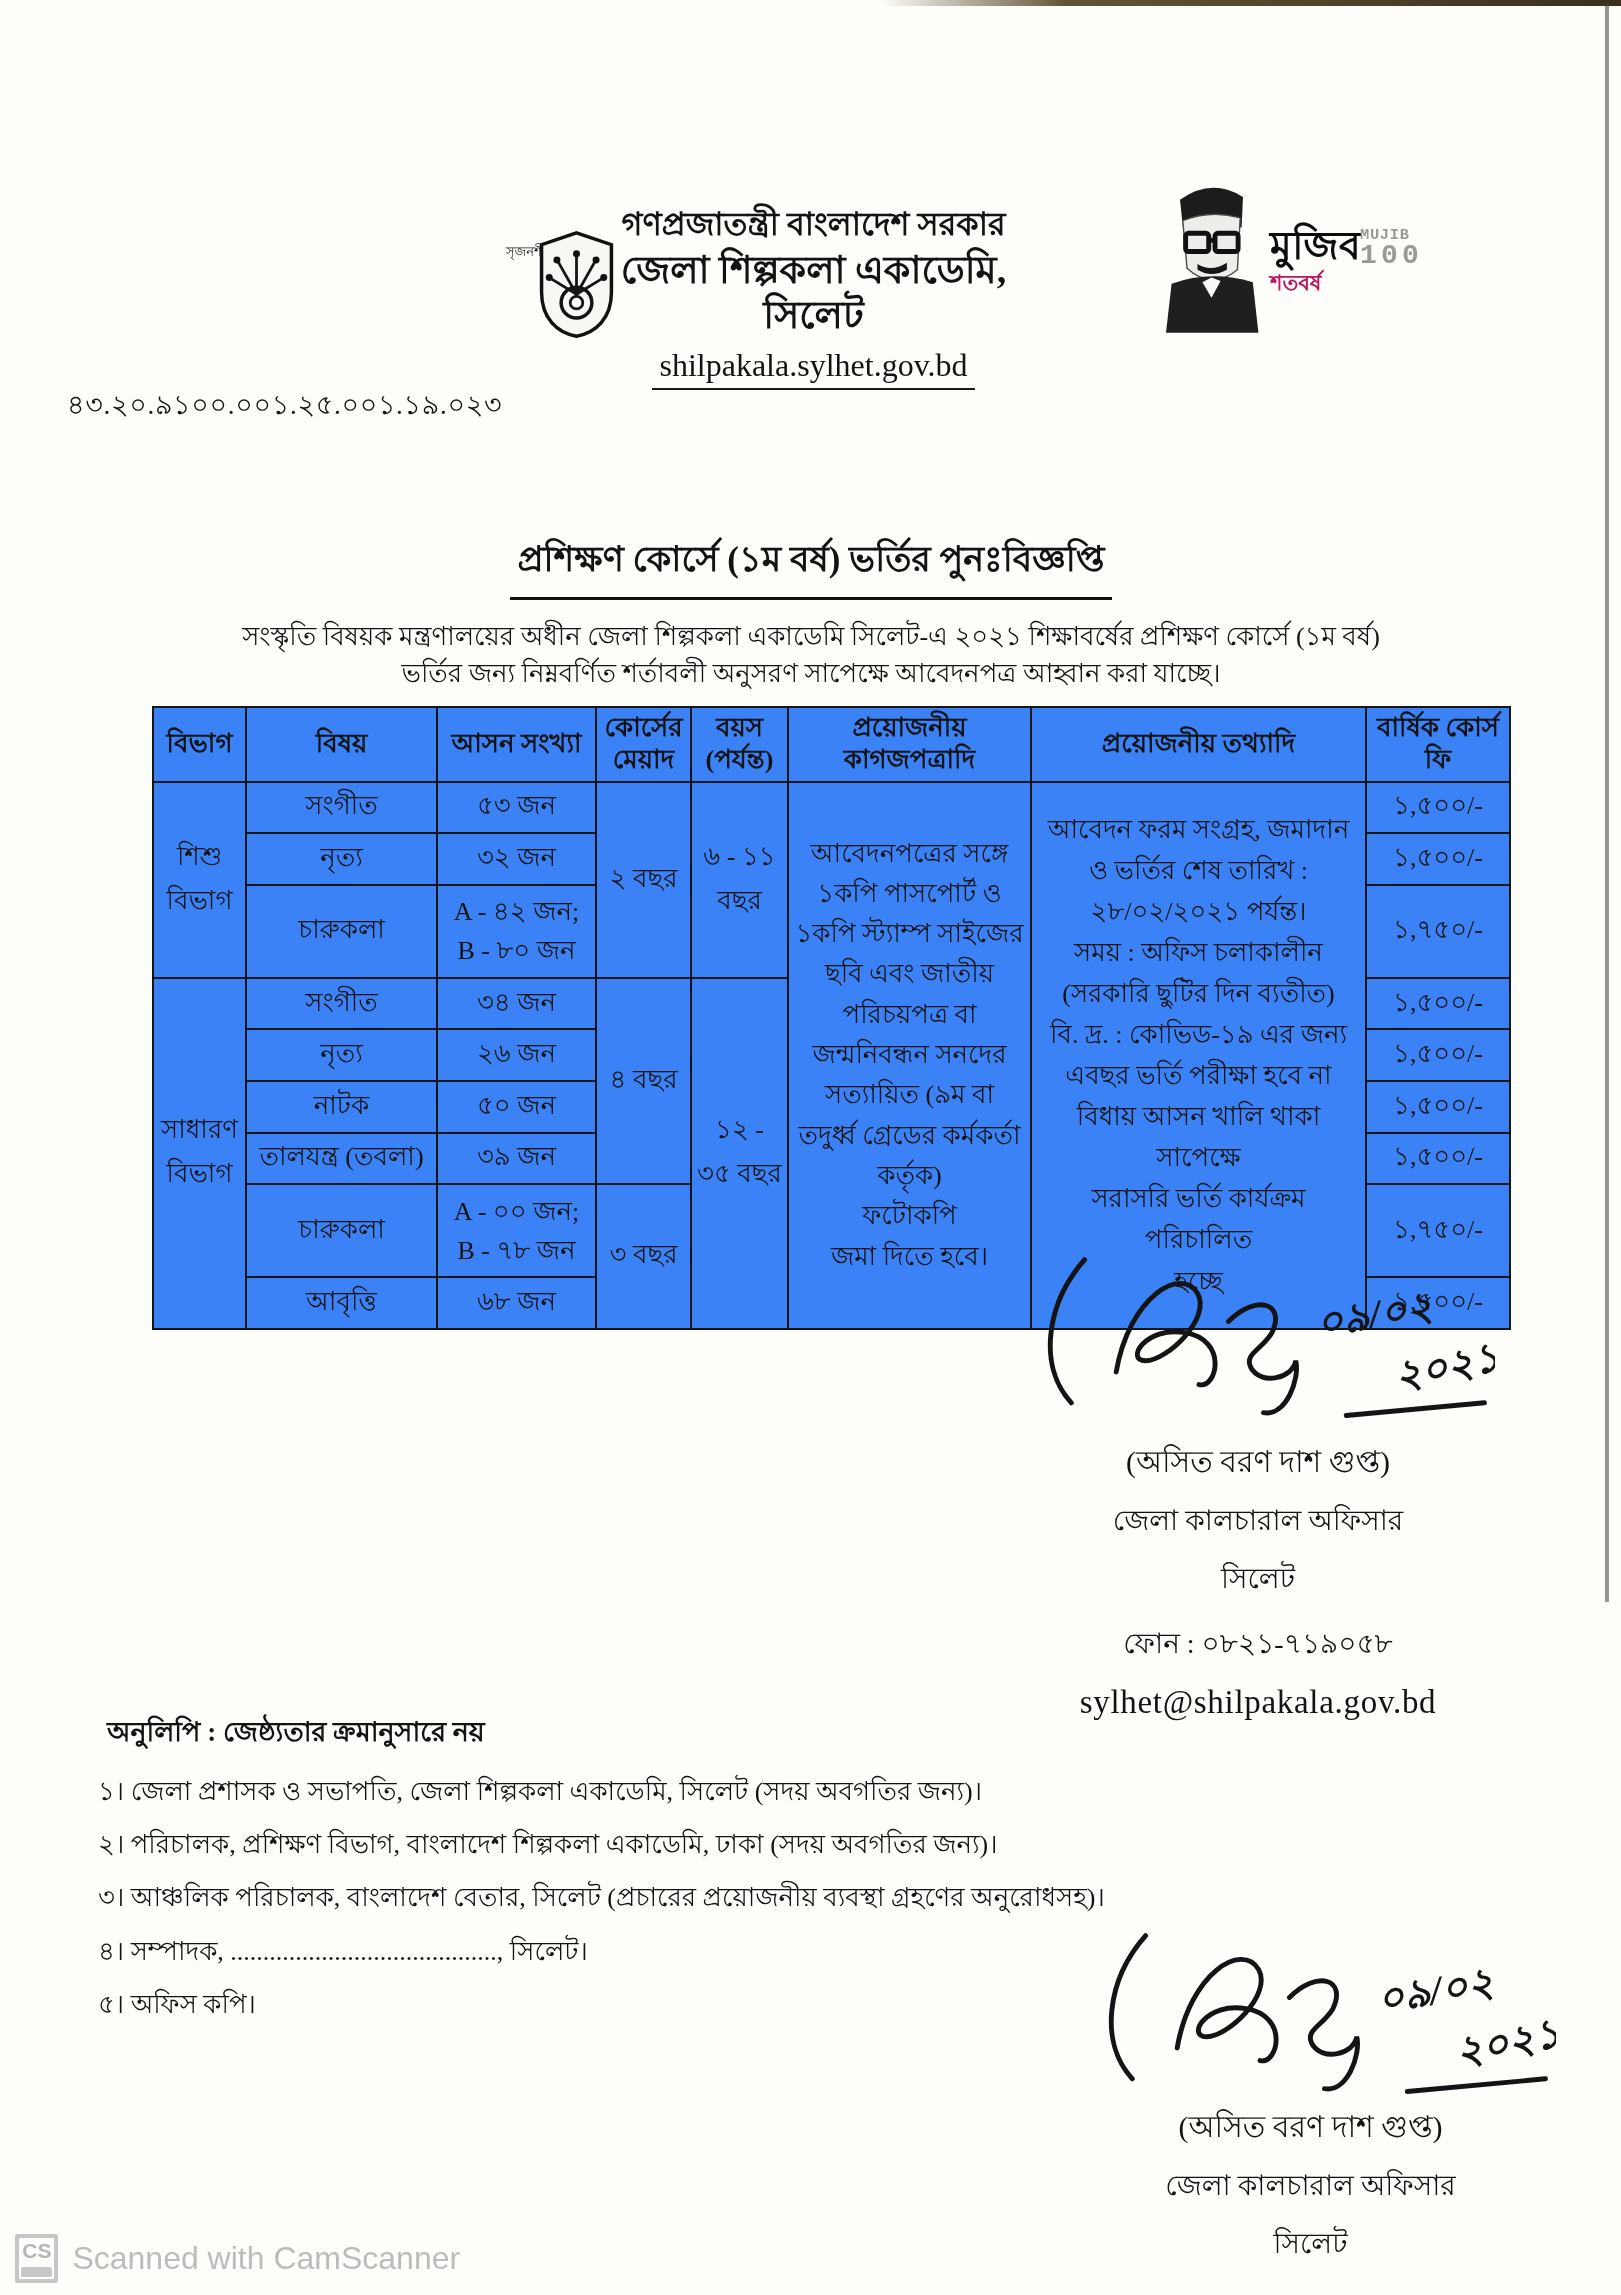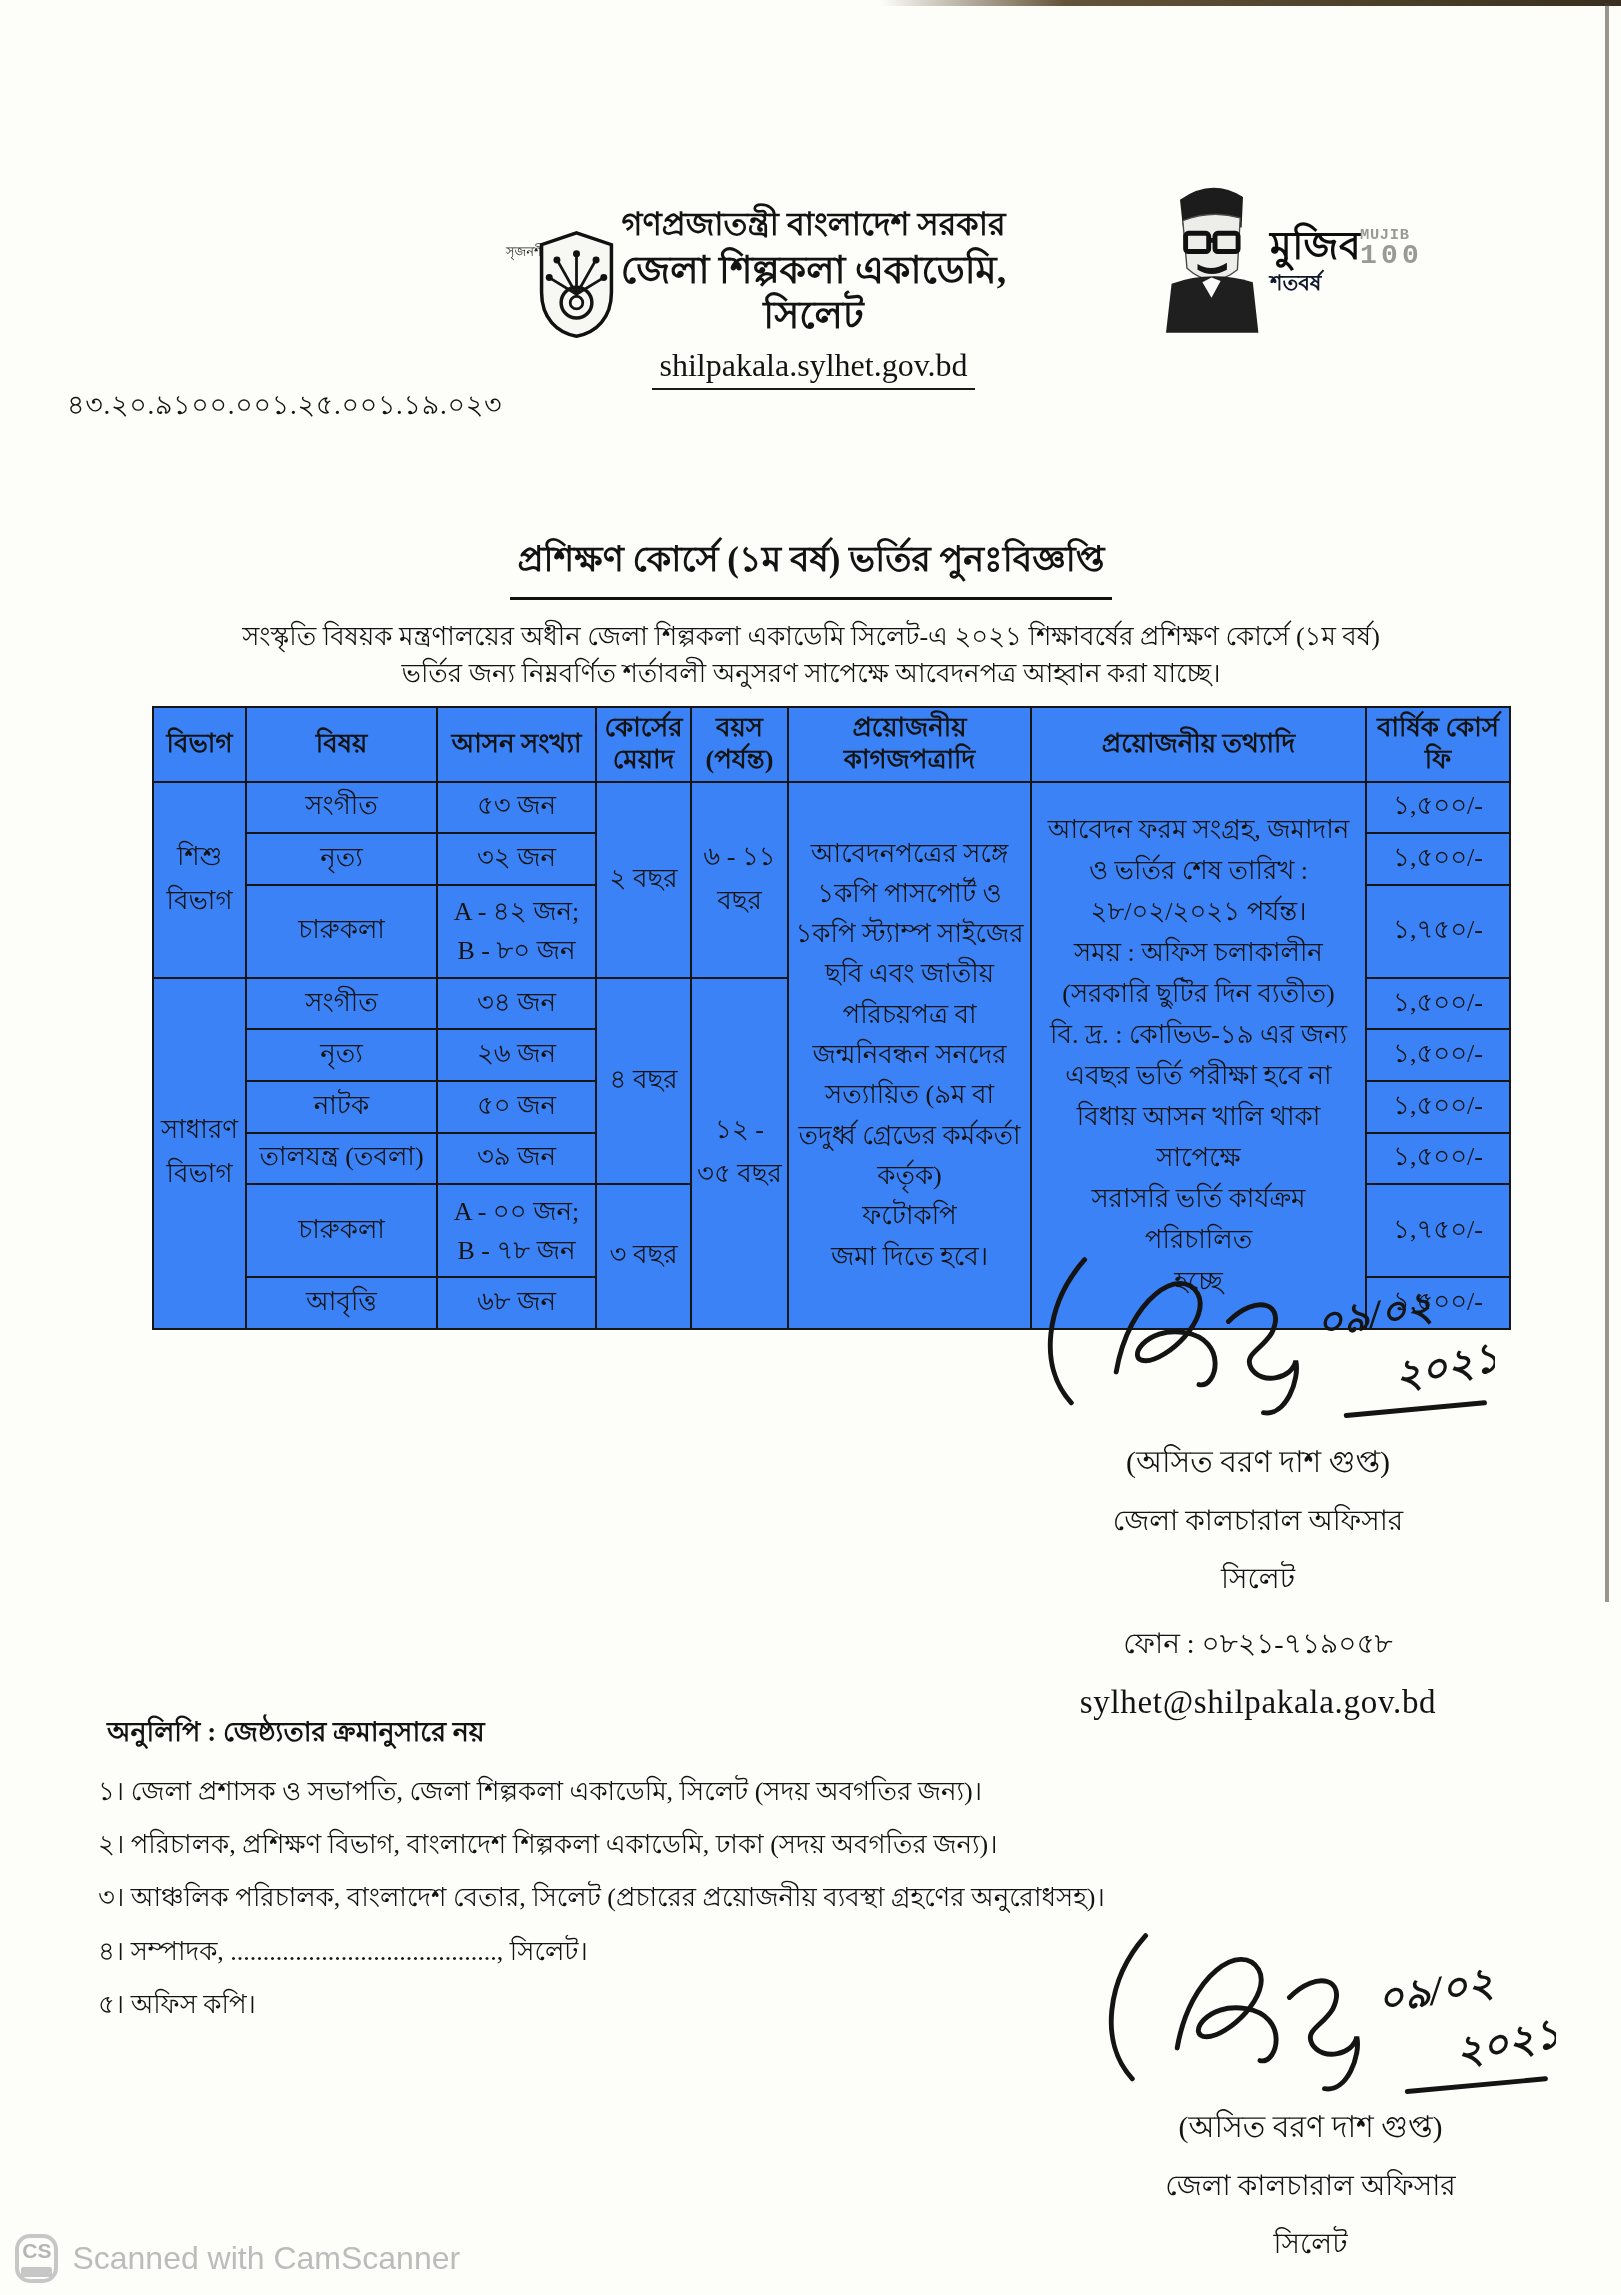--- a/index.html
+++ b/index.html
@@ -24,7 +24,7 @@
   .mujib{position:absolute;left:1159px;top:177px;width:247px;height:163px;}
   .mujib-inner{position:absolute;left:111px;top:50px;width:136px;}
   .mujib-bn-top{display:block;font-size:39px;font-weight:800;line-height:.95;color:#0d0d0d;letter-spacing:0.7px;}
-  .mujib-bn-bottom{display:inline-block;font-size:21px;font-weight:700;color:#0f172a;margin-top:2.8px;}
+  .mujib-bn-bottom{display:inline-block;font-size:21px;font-weight:700;color:#be185d;margin-top:2.8px;}
   .mujib-en{position:absolute;left:90px;top:1.4px;color:#9a9a94;font-family:Liberation Mono, monospace;line-height:.95;text-align:left;}
   .mujib-en .en1{font-size:15.4px;font-weight:700;letter-spacing:0.7px;display:block;}
   .mujib-en .en2{font-size:28px;font-weight:700;letter-spacing:4.2px;display:block;}

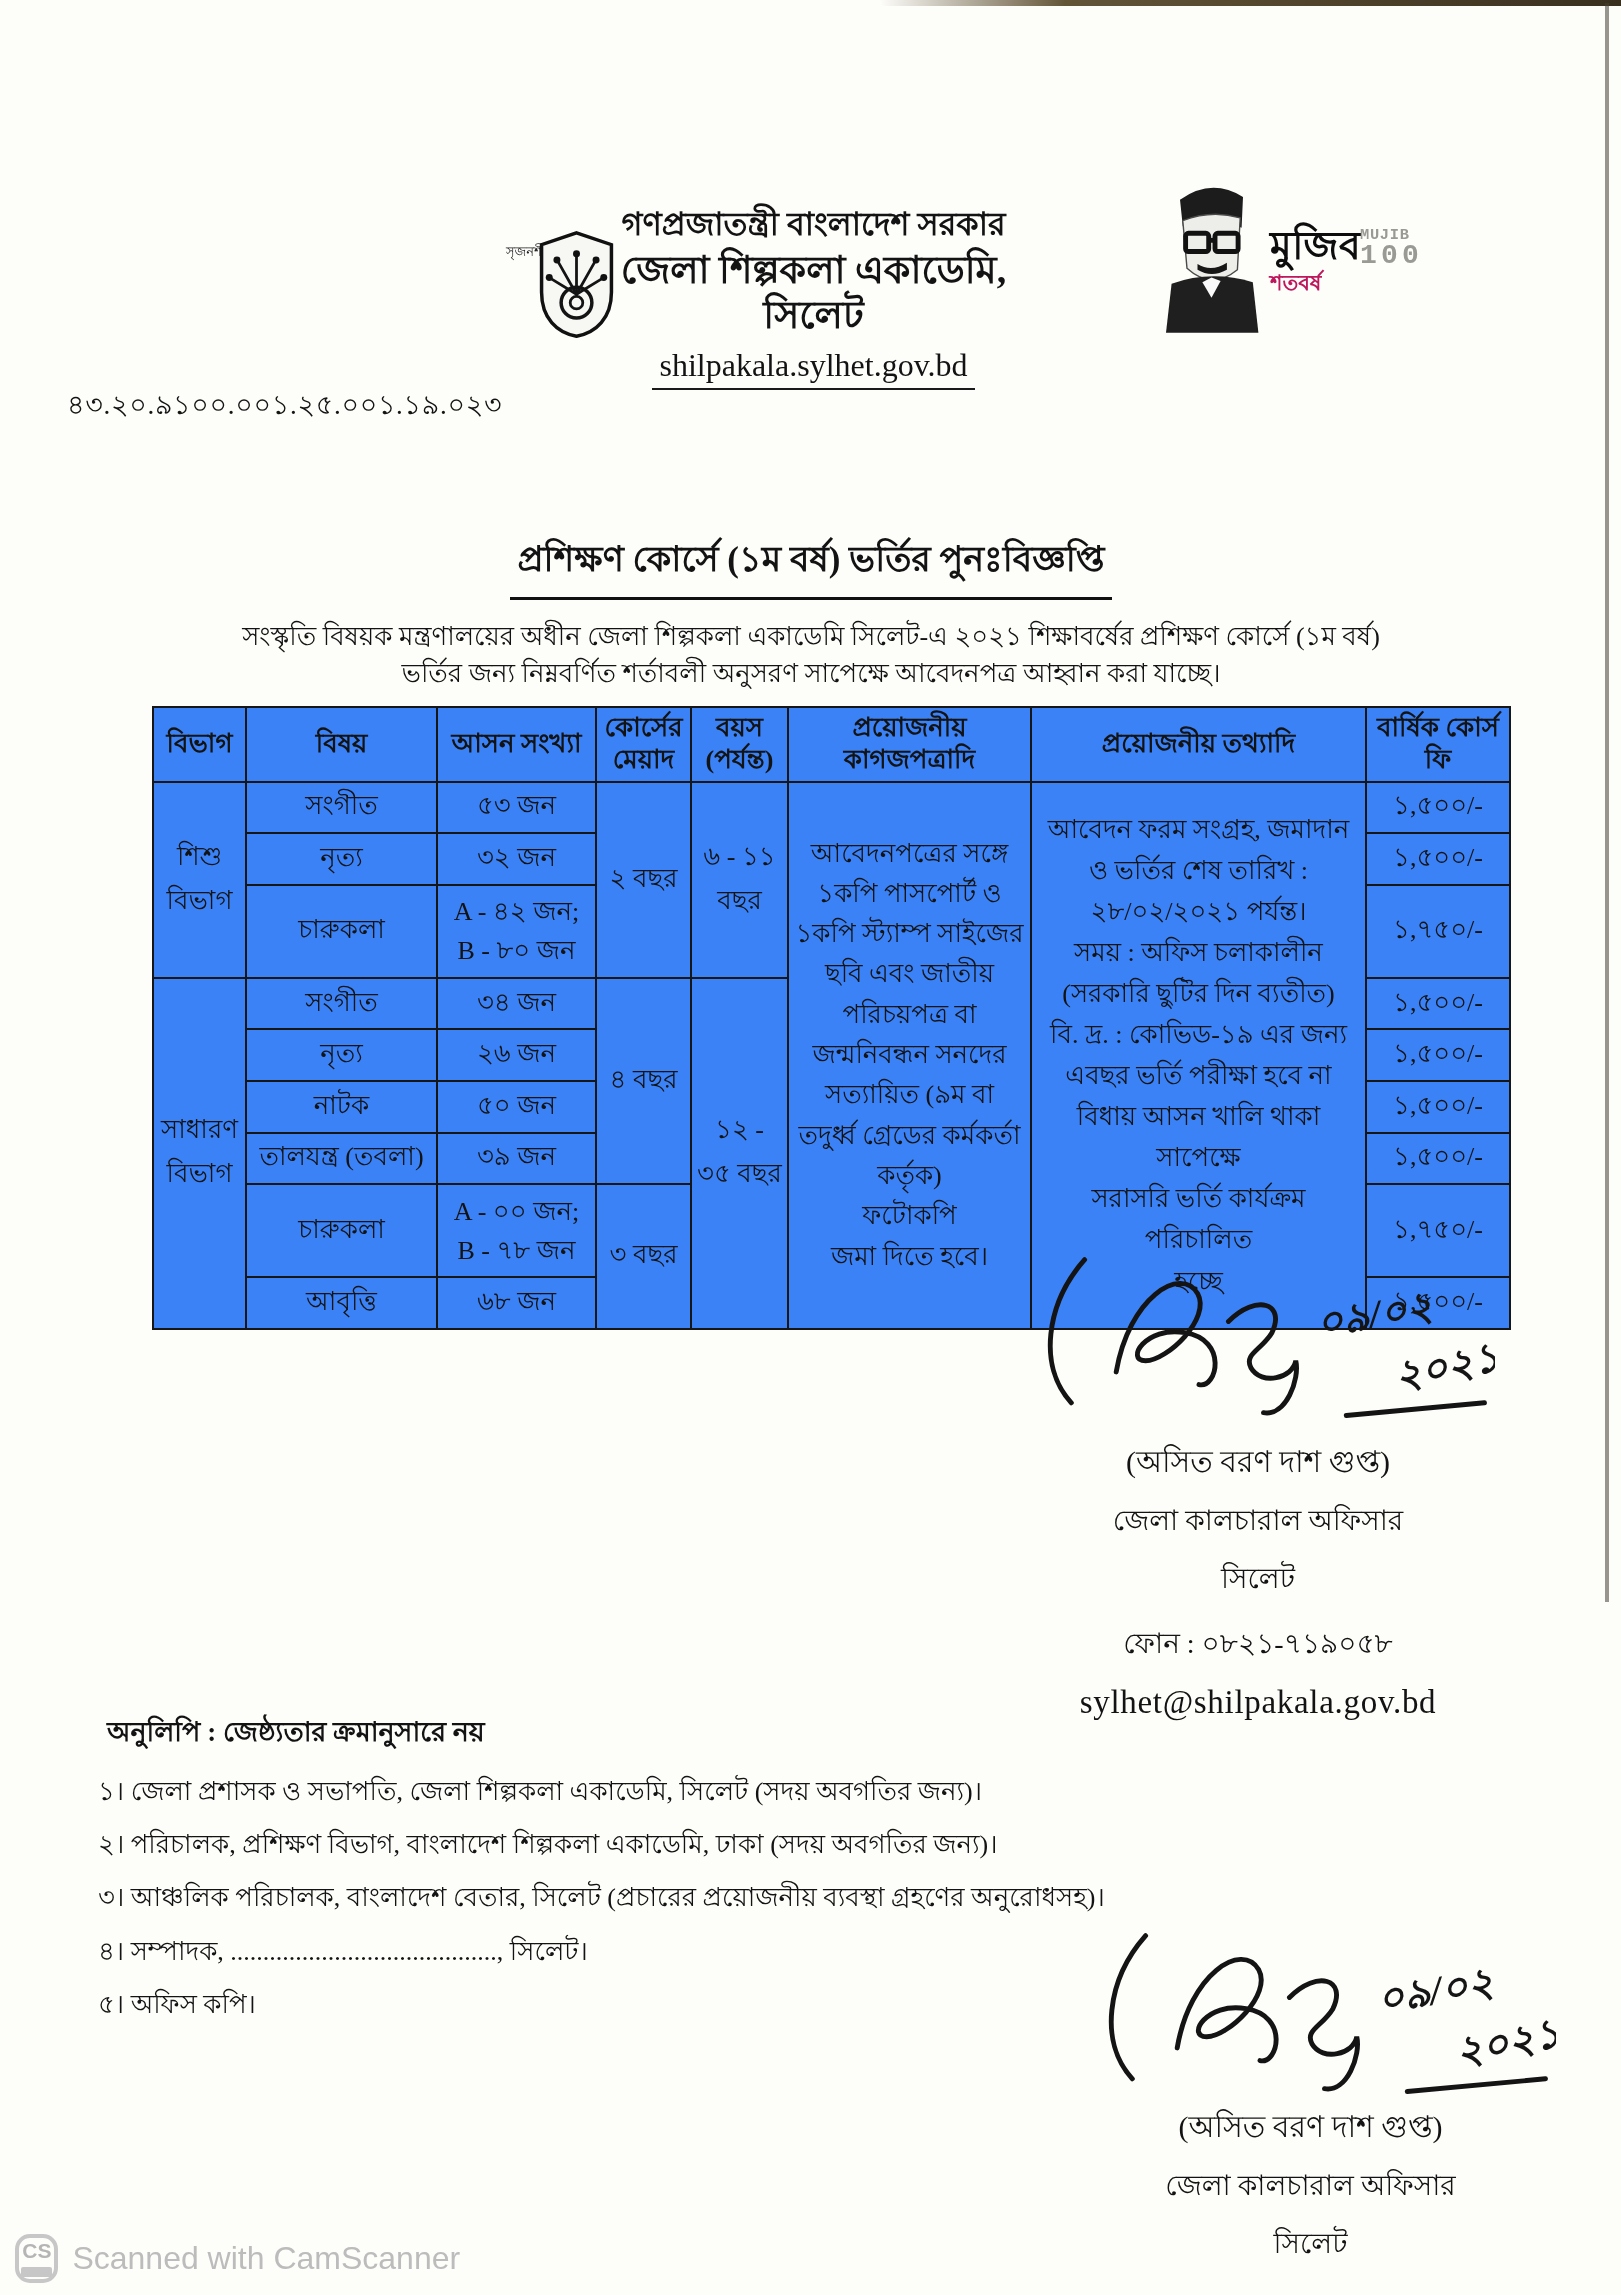--- a/index.html
+++ b/index.html
@@ -72,7 +72,7 @@
   
   .cam-footer{position:absolute;left:15.4px;top:2234px;display:flex;align-items:center;gap:14px;
     font-family:"Liberation Sans","DejaVu Sans",sans-serif;}
-  .cs-badge{position:relative;width:43px;height:49px;border:4.2px solid #c7c7c7;border-radius:15px;box-sizing:border-box;}
+  .cs-badge{position:relative;width:43px;height:49px;border:4.2px solid #c7c7c7;border-radius:2px;box-sizing:border-box;}
   .cs-badge .cs-txt{position:absolute;left:0;right:0;top:1.4px;text-align:center;font-size:21px;font-weight:700;color:#b5b5b5;}
   .cs-badge .cs-bar{position:absolute;left:2.1px;right:2.1px;bottom:2.1px;height:9.8px;background:#c7c7c7;border-radius:2.1px;}
   .cam-text{font-size:32px;color:#bcbcbc;font-weight:400;}

